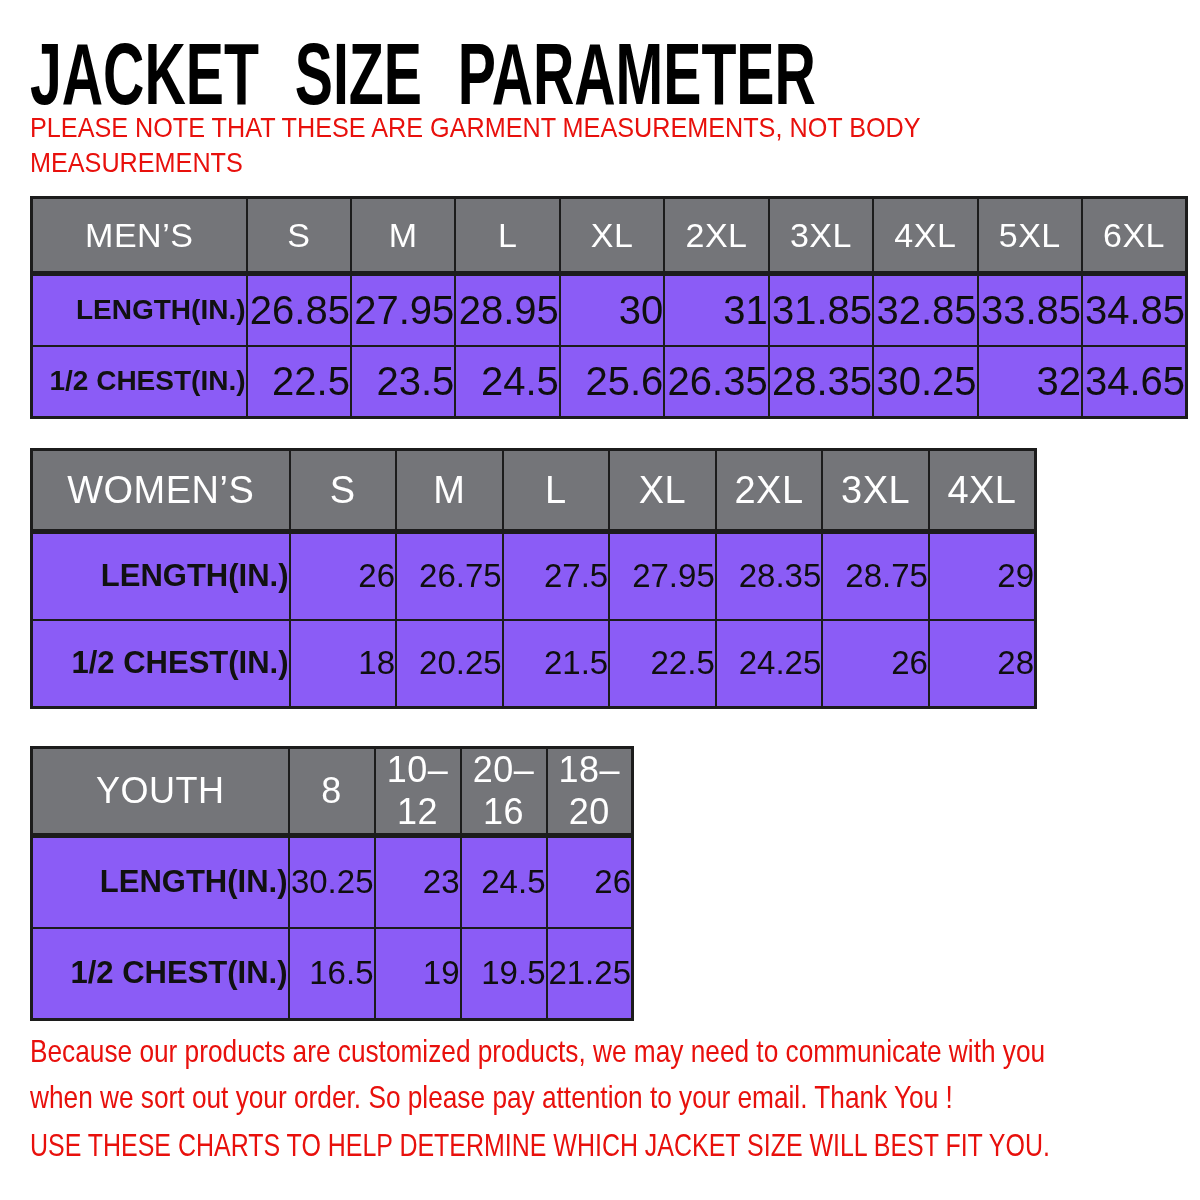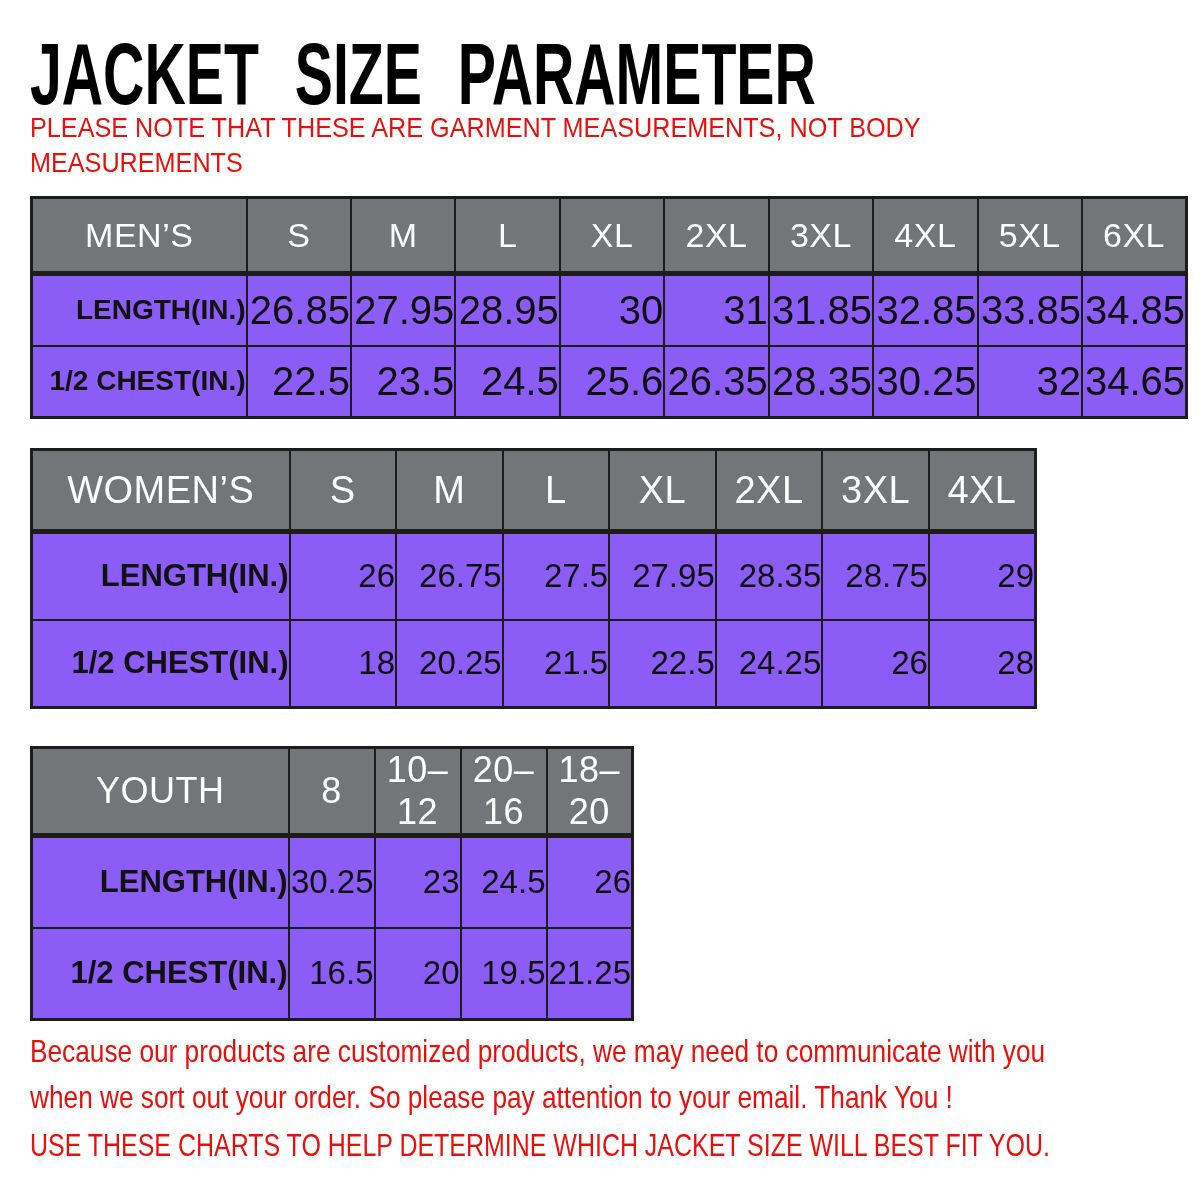--- a/index.html
+++ b/index.html
@@ -200,7 +200,7 @@
         <tr>
           <td>1/2 CHEST(IN.)</td>
           <td>16.5</td>
-          <td>20</td>
+          <td>19</td>
           <td>19.5</td>
           <td>21.25</td>
         </tr>

